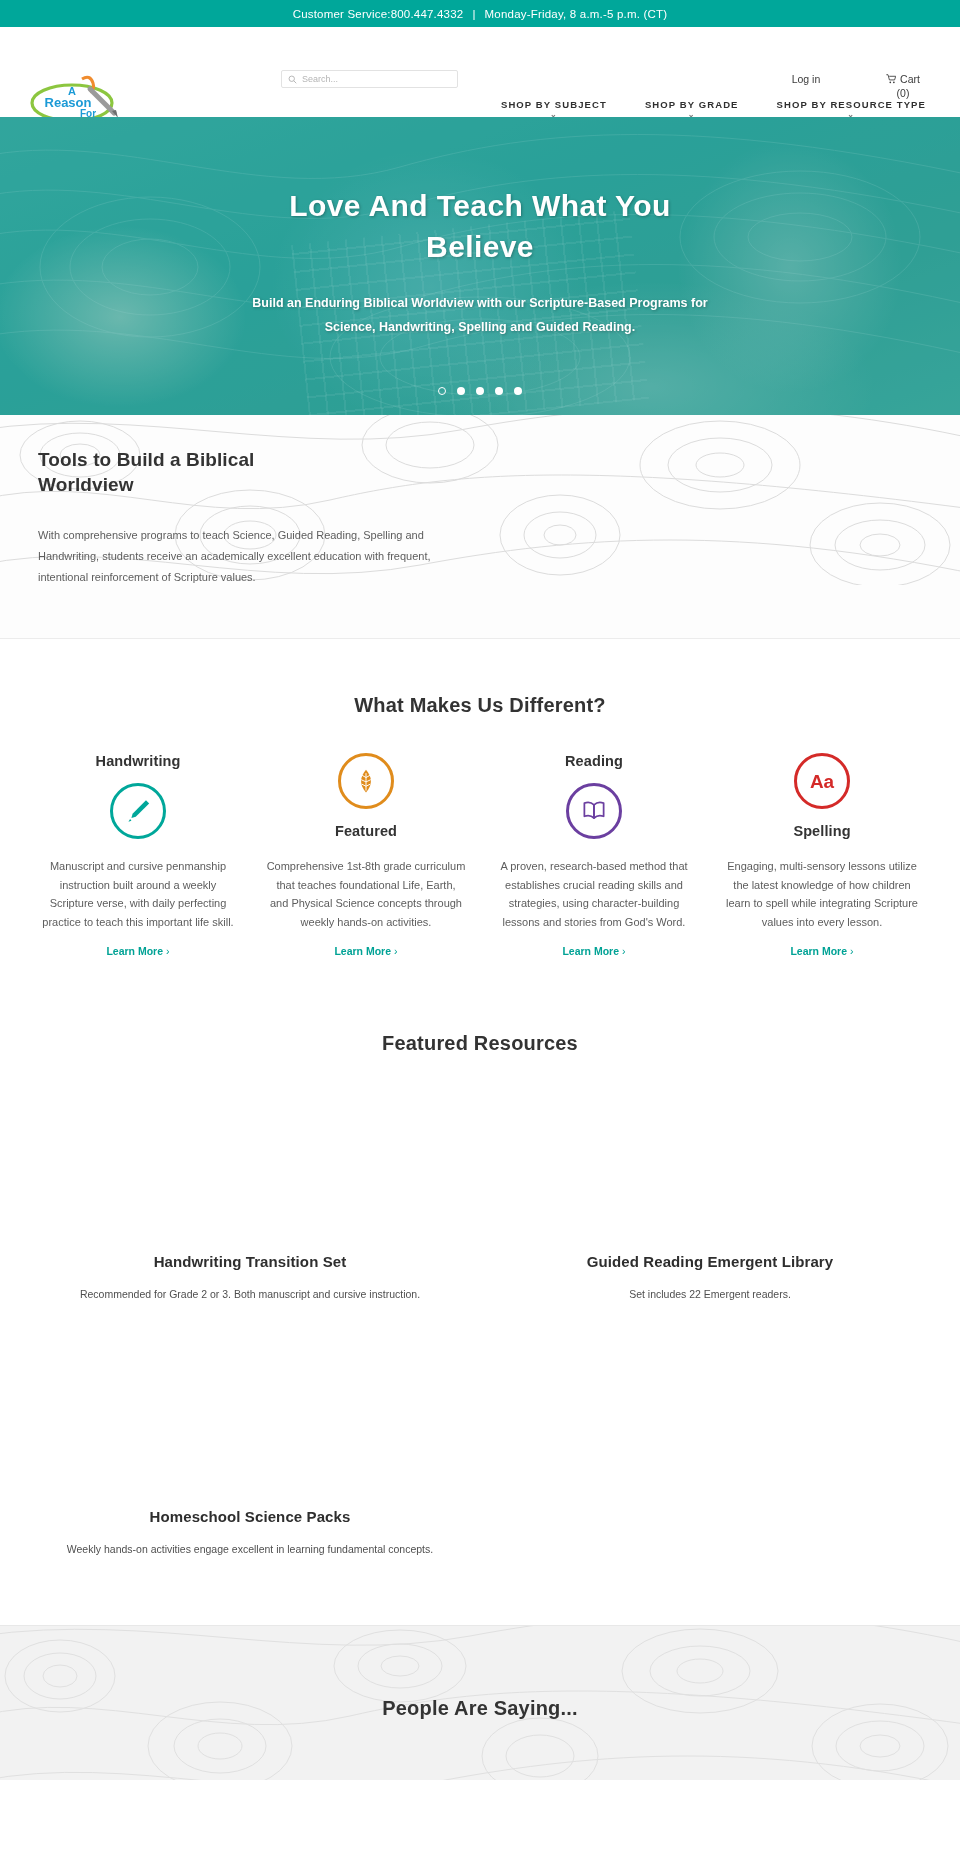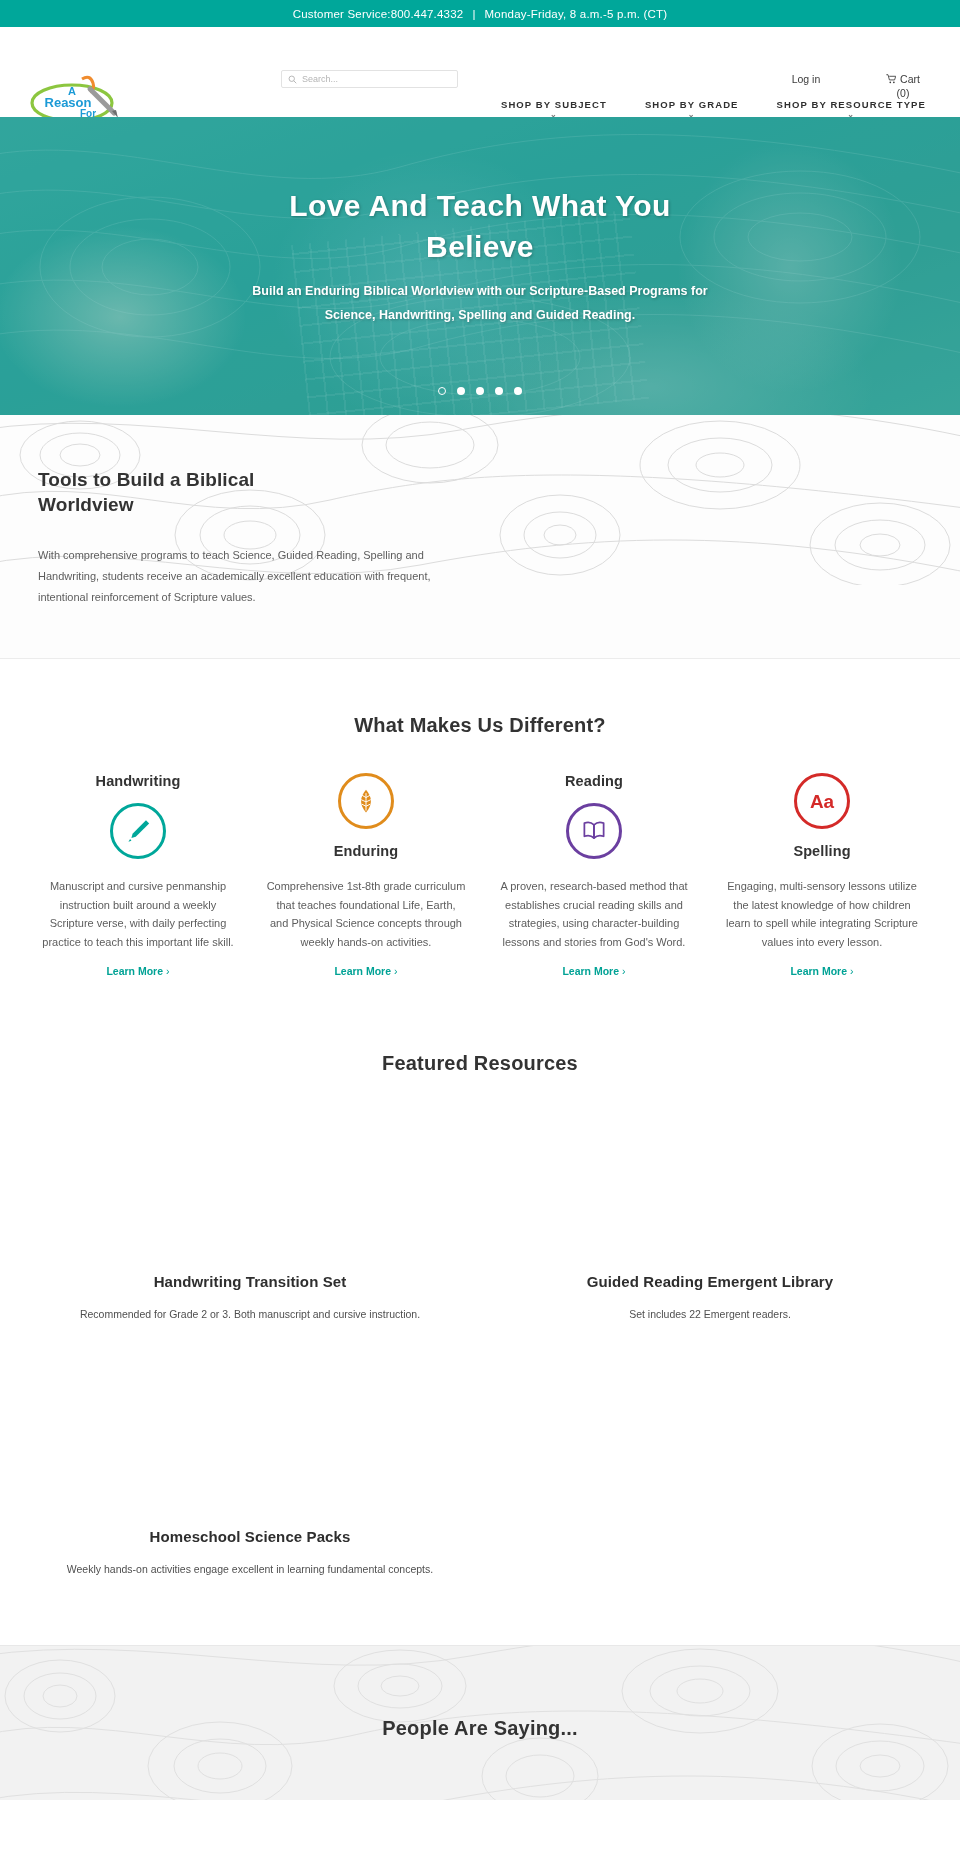--- a/index.html
+++ b/index.html
@@ -160,7 +160,7 @@
     text-shadow: 1px 1px 3px rgba(0,0,0,.28);
   }
   .hero-sub {
-    margin: 12px auto 0;
+    margin: 24px auto 0;
     max-width: 460px;
     font-size: 12.5px;
     font-weight: bold;

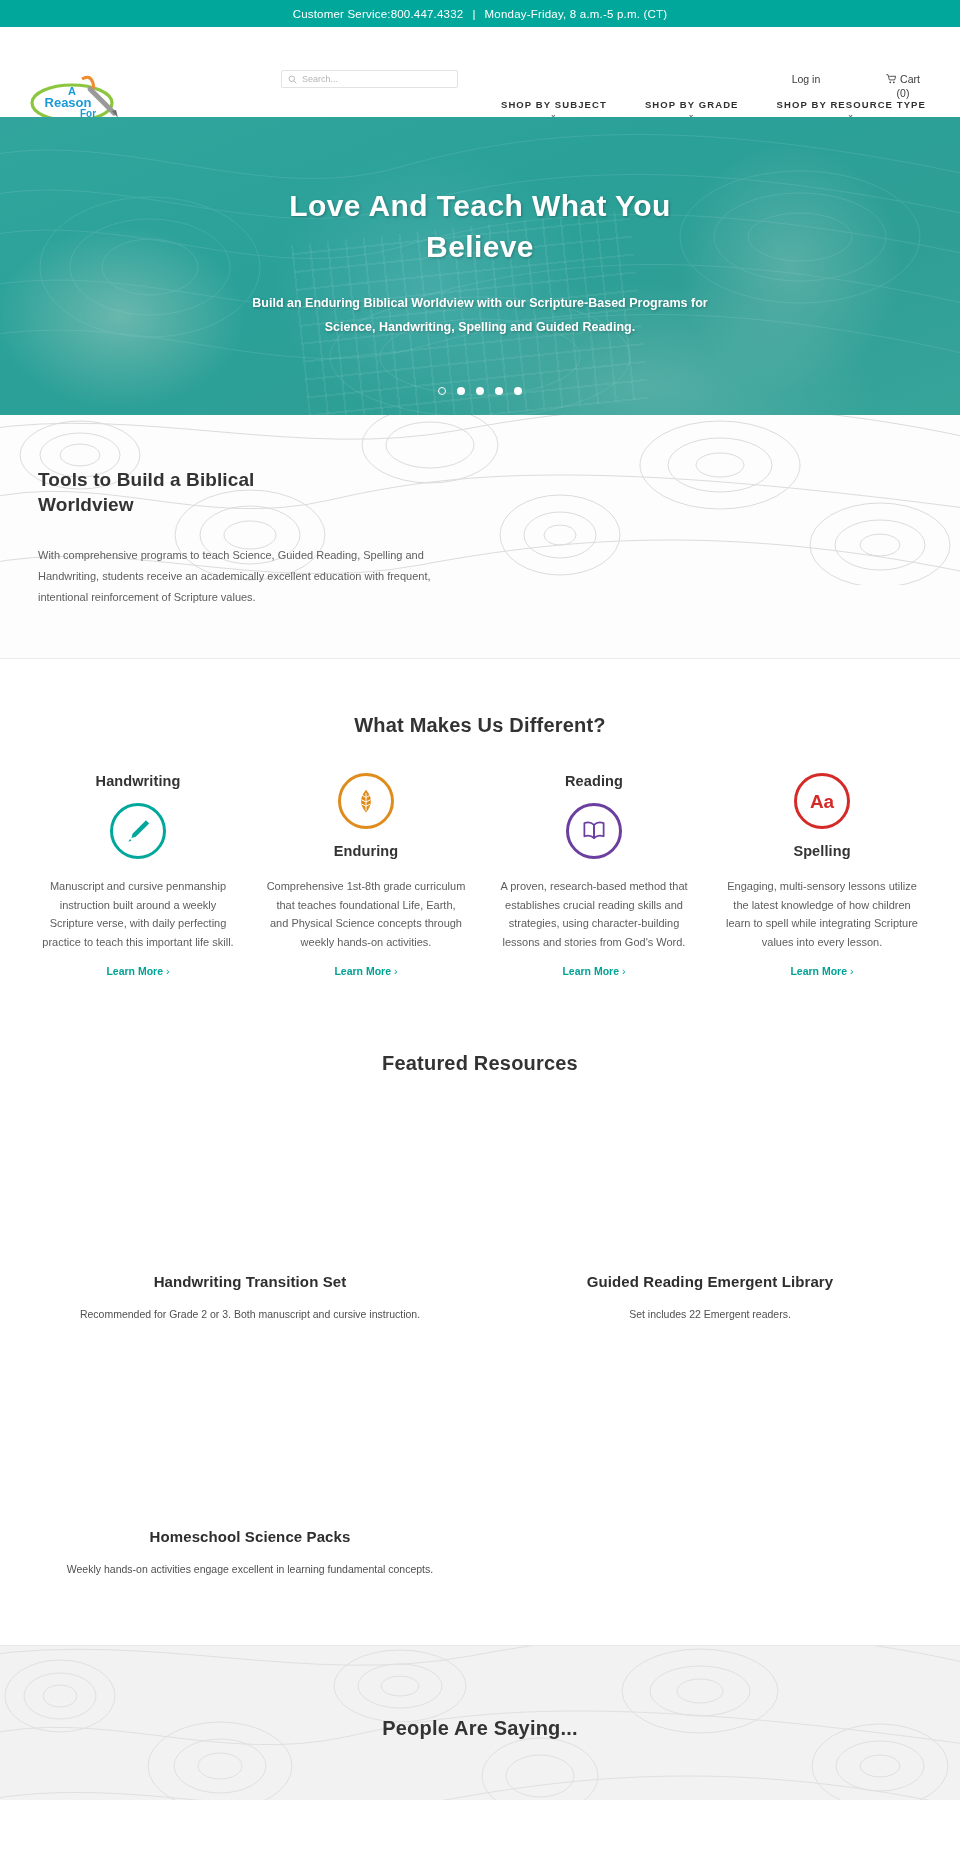--- a/index.html
+++ b/index.html
@@ -203,7 +203,6 @@
     line-height: 25px;
     max-width: 270px;
     letter-spacing: .1px;
-    margin-top: 20px;
   }
   .tools-body {
     margin-top: 28px;

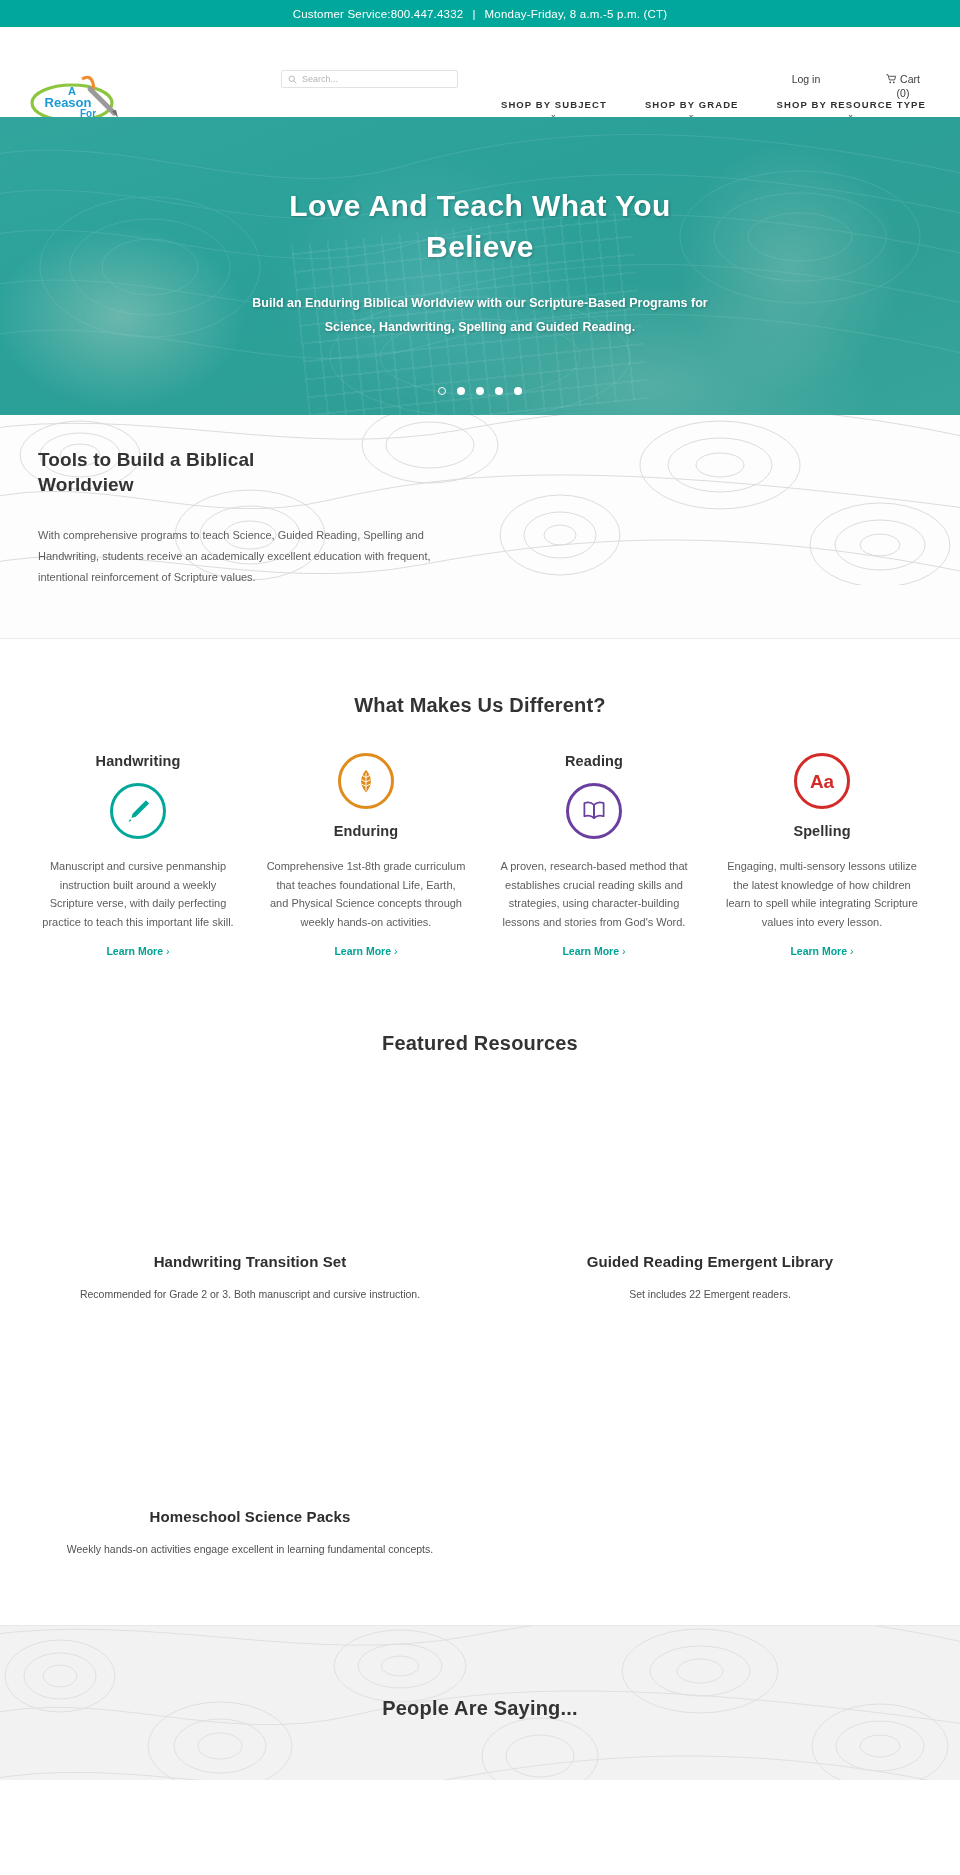--- a/index.html
+++ b/index.html
@@ -460,7 +460,7 @@
           </g>
         </svg>
       </div>
-      <div class="col-title" style="margin-top:14px">Enduring</div>
+      <div class="col-title" style="margin-top:14px">Featured</div>
       <p class="col-desc">Comprehensive 1st-8th grade curriculum that teaches foundational Life, Earth, and Physical Science concepts through weekly hands-on activities.</p>
       <a class="learn" href="#">
         <span>Learn More</span><span class="chev">›</span>

